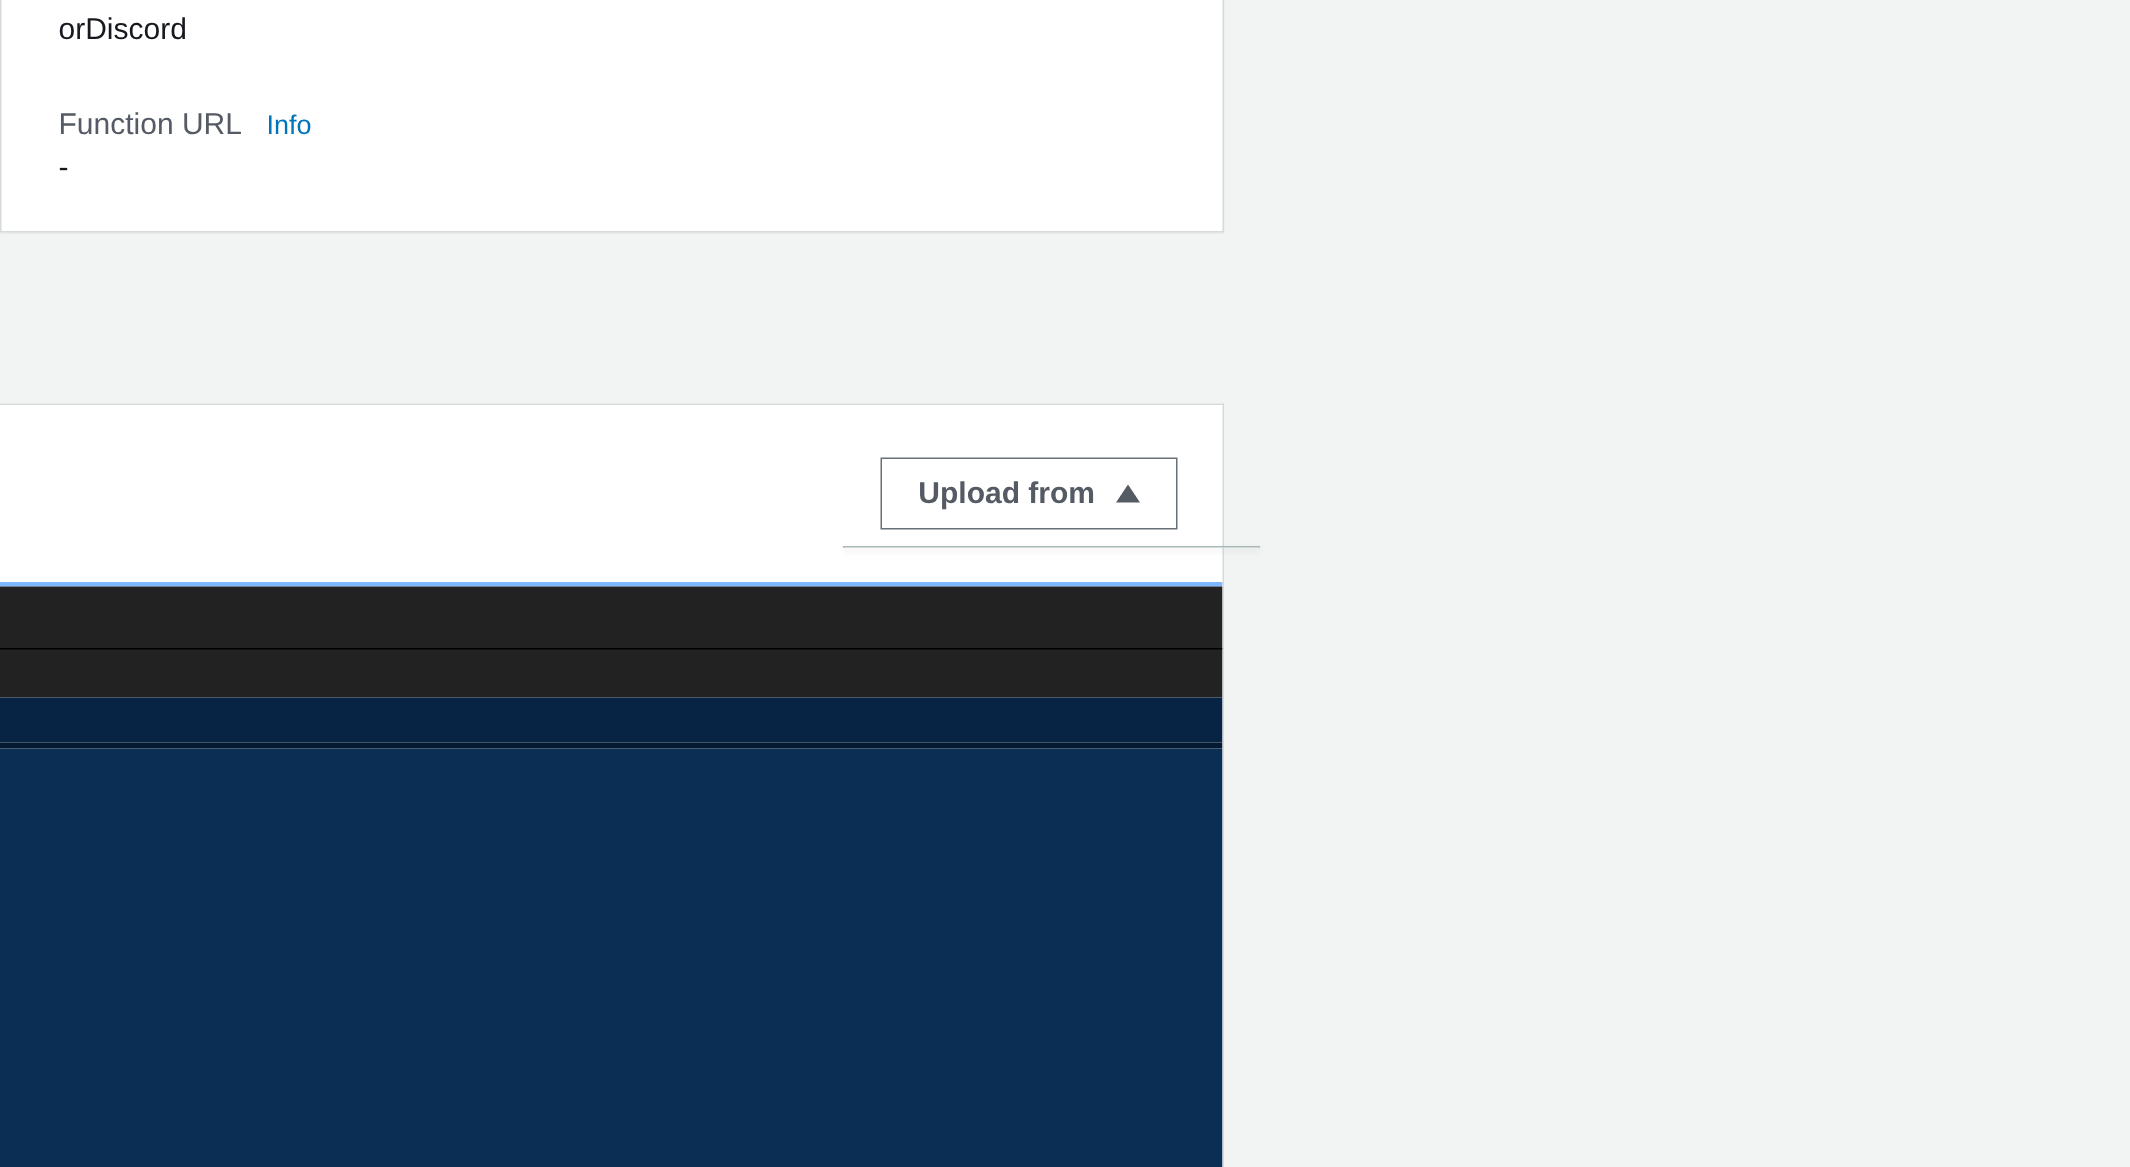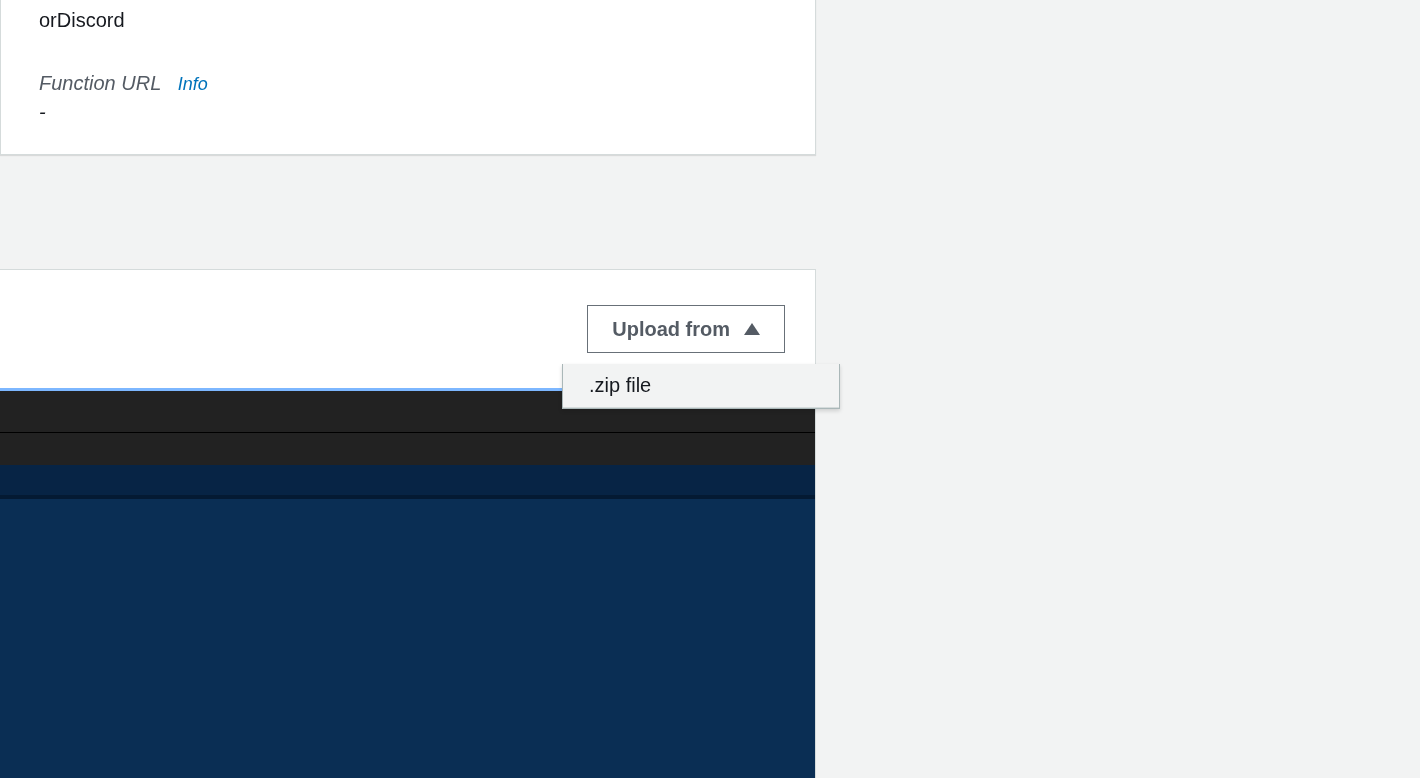--- a/index.html
+++ b/index.html
@@ -26,7 +26,7 @@
     padding: 0 40px 30px 38px;
   }
   .arn-row { padding-top: 48px; font-size: 20px; color: #16191f; }
-  .url-row { padding-top: 40px; font-style: italic; }
+  .url-row { padding-top: 40px; }
   .field-label { font-size: 20px; color: #545b64; display: inline-block; }
   .info-link { font-size: 18px; color: #0073bb; margin-left: 12px; cursor: pointer; }
   .field-value { font-size: 20px; color: #16191f; padding-top: 6px; }

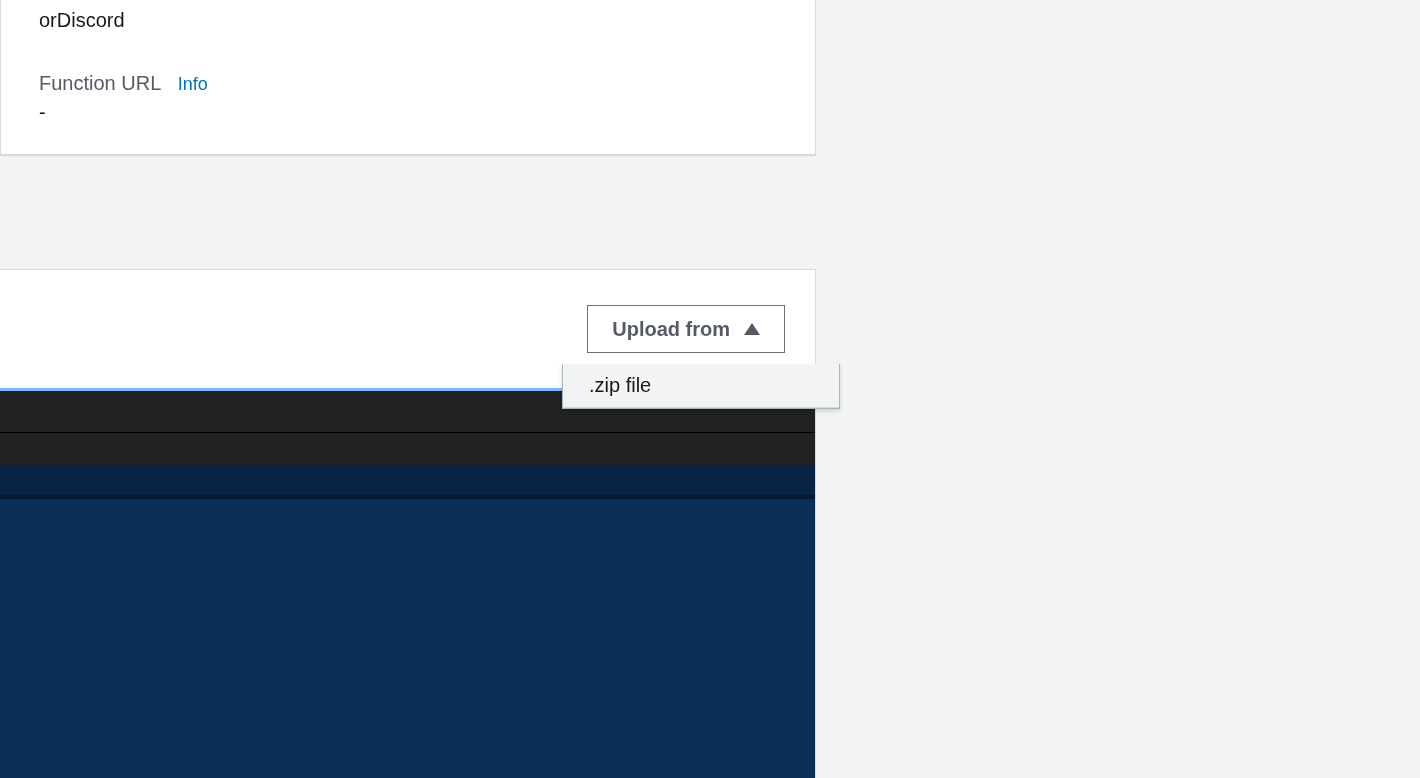--- a/index.html
+++ b/index.html
@@ -135,7 +135,6 @@
 </div>
 
 <div class="dropdown">
-  <div class="item">.zip file</div>
 </div>
 
 </body></html>

